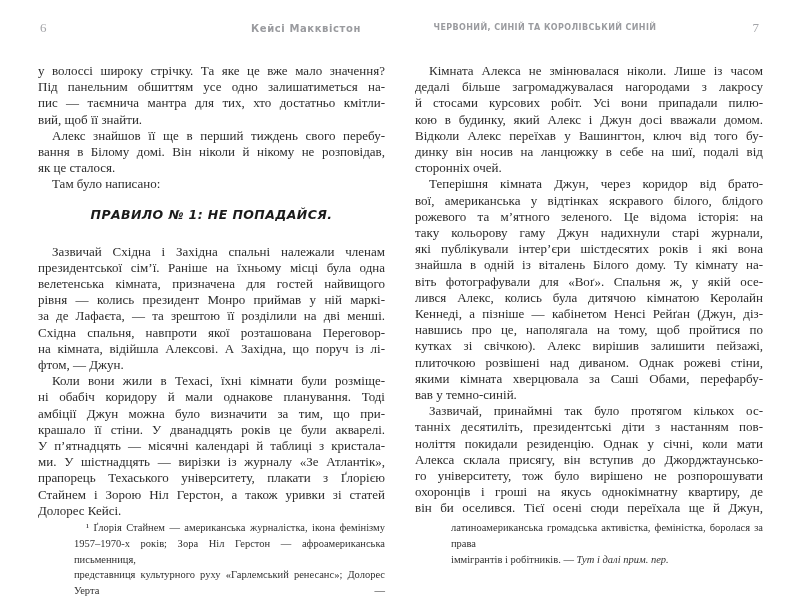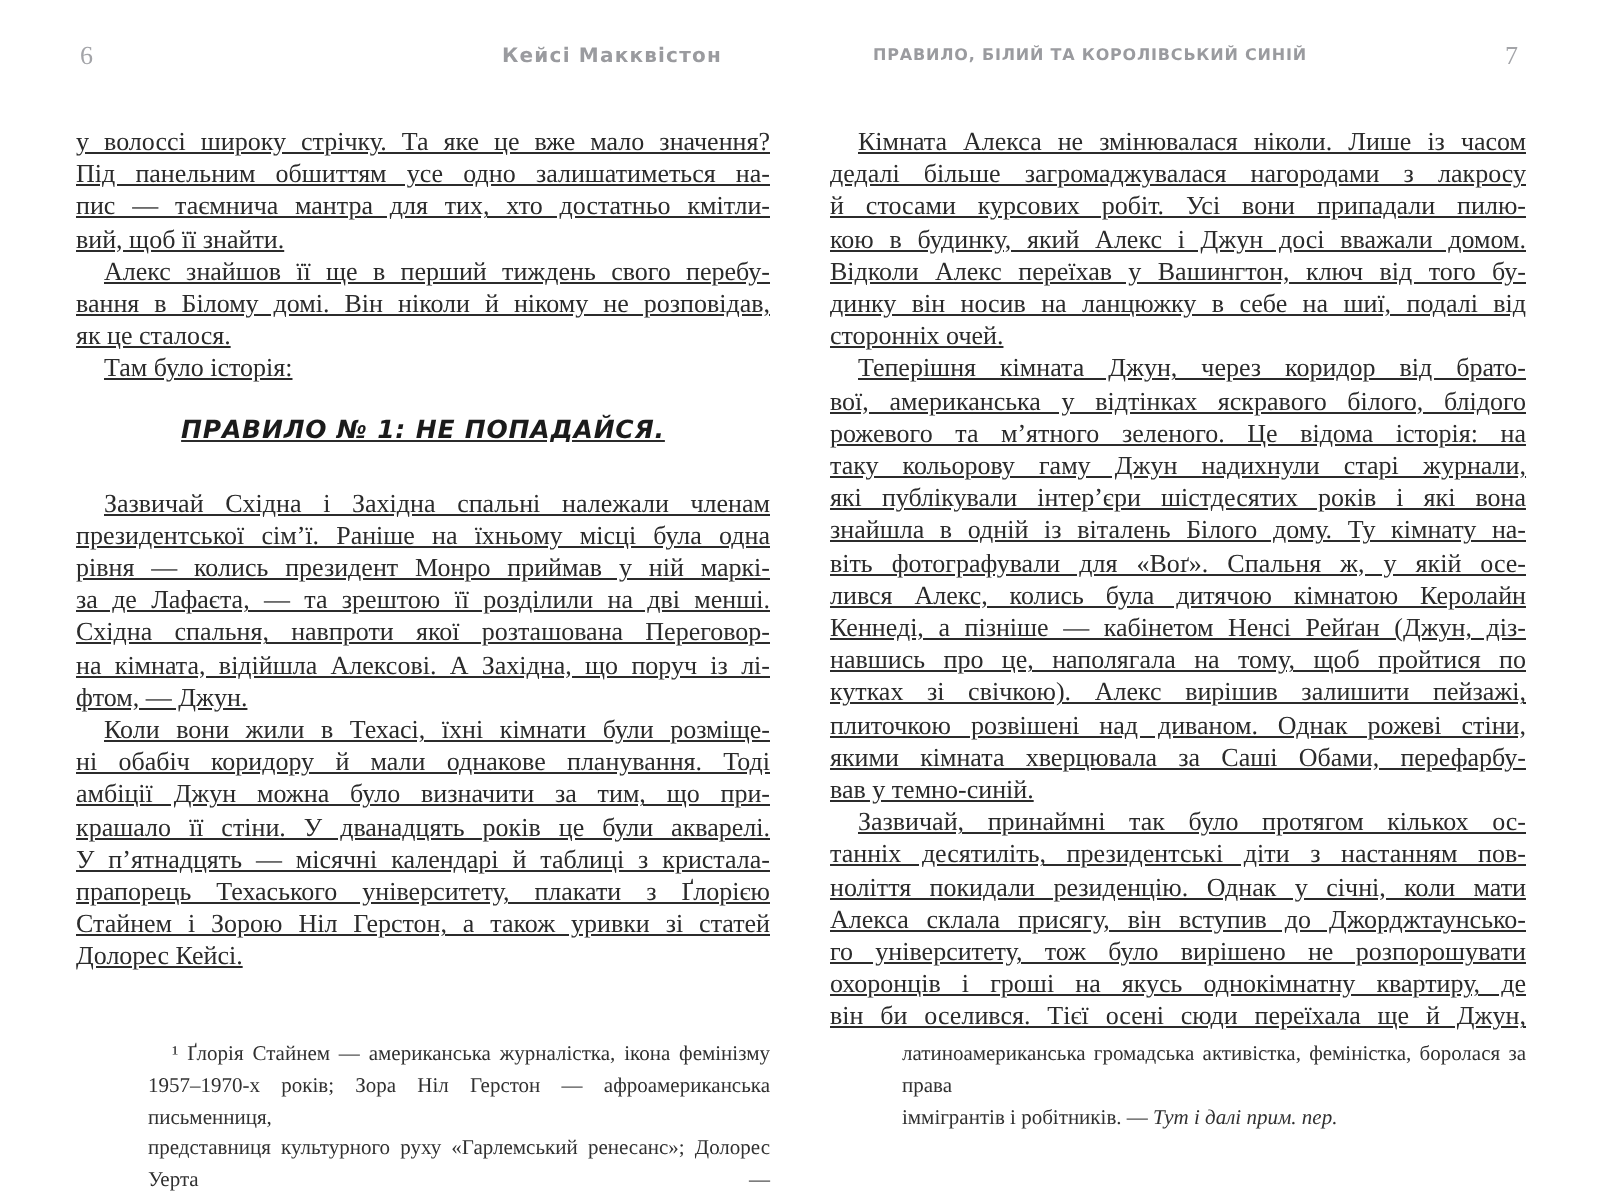--- a/index.html
+++ b/index.html
@@ -87,7 +87,7 @@
 </div>
 
 <div class="page page-right">
-  <div class="running-head rh-title">ПРАВИЛО, БІЛИЙ ТА КОРОЛІВСЬКИЙ СИНІЙ</div>
+  <div class="running-head rh-title">ЧЕРВОНИЙ, СИНІЙ ТА КОРОЛІВСЬКИЙ СИНІЙ</div>
   <div class="pagenum pagenum-right">7</div>
   <div class="page-text">
       <div class="line indent">Кімната Алекса не змінювалася ніколи. Лише із часом</div>

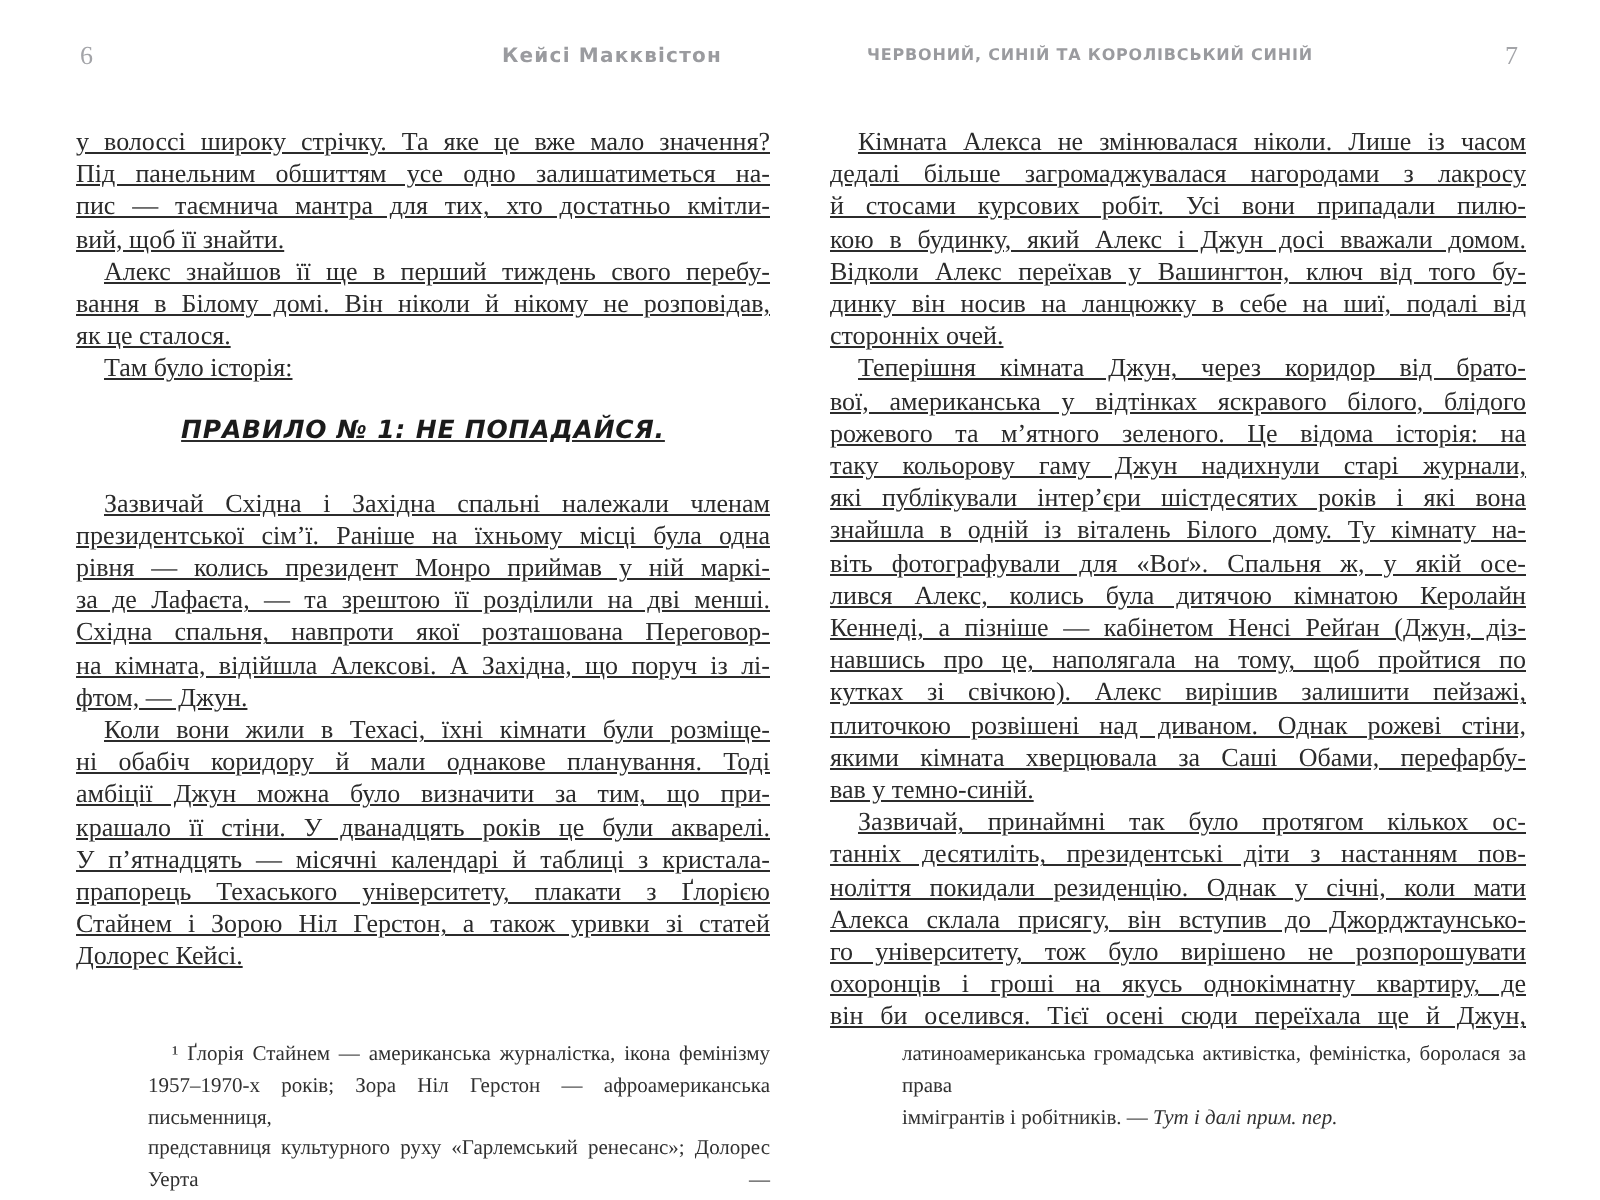--- a/index.html
+++ b/index.html
@@ -28,7 +28,7 @@
 
   .page-text{
     position:absolute;top:63px;left:0;right:0;
-    font-size:13px;line-height:16.2px;text-decoration:underline;
+    font-size:13px;line-height:16.2px;
   }
   .line{text-align:justify;text-align-last:justify;}
   .line.short{text-align-last:left;}

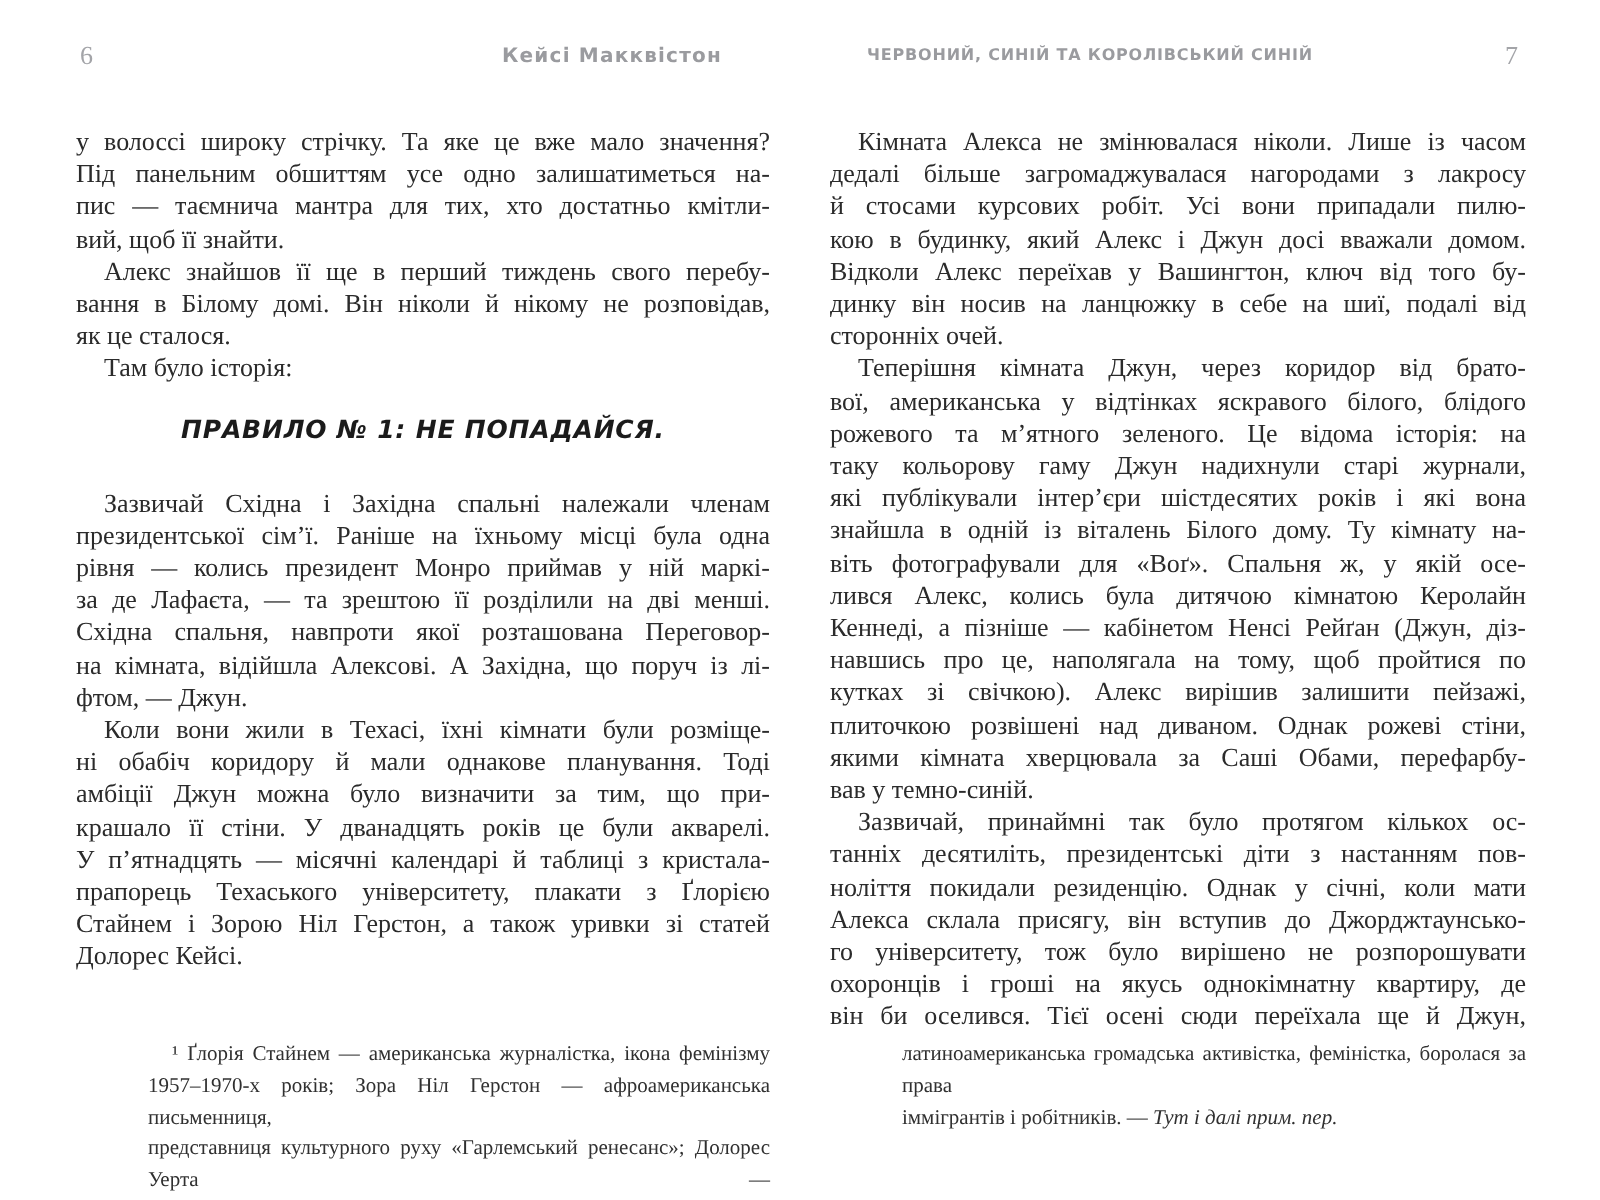--- a/index.html
+++ b/index.html
@@ -61,7 +61,7 @@
       <div class="line indent">Алекс знайшов її ще в перший тиждень свого перебу-</div>
       <div class="line">вання в Білому домі. Він ніколи й нікому не розповідав,</div>
       <div class="line short">як це сталося.</div>
-      <div class="line indent short">Там було історія:</div>
+      <div class="line indent short">Там було написано:</div>
       <div class="rule-heading">ПРАВИЛО № 1: НЕ ПОПАДАЙСЯ.</div>
       <div class="line indent">Зазвичай Східна і Західна спальні належали членам</div>
       <div class="line">президентської сім’ї. Раніше на їхньому місці була одна</div>

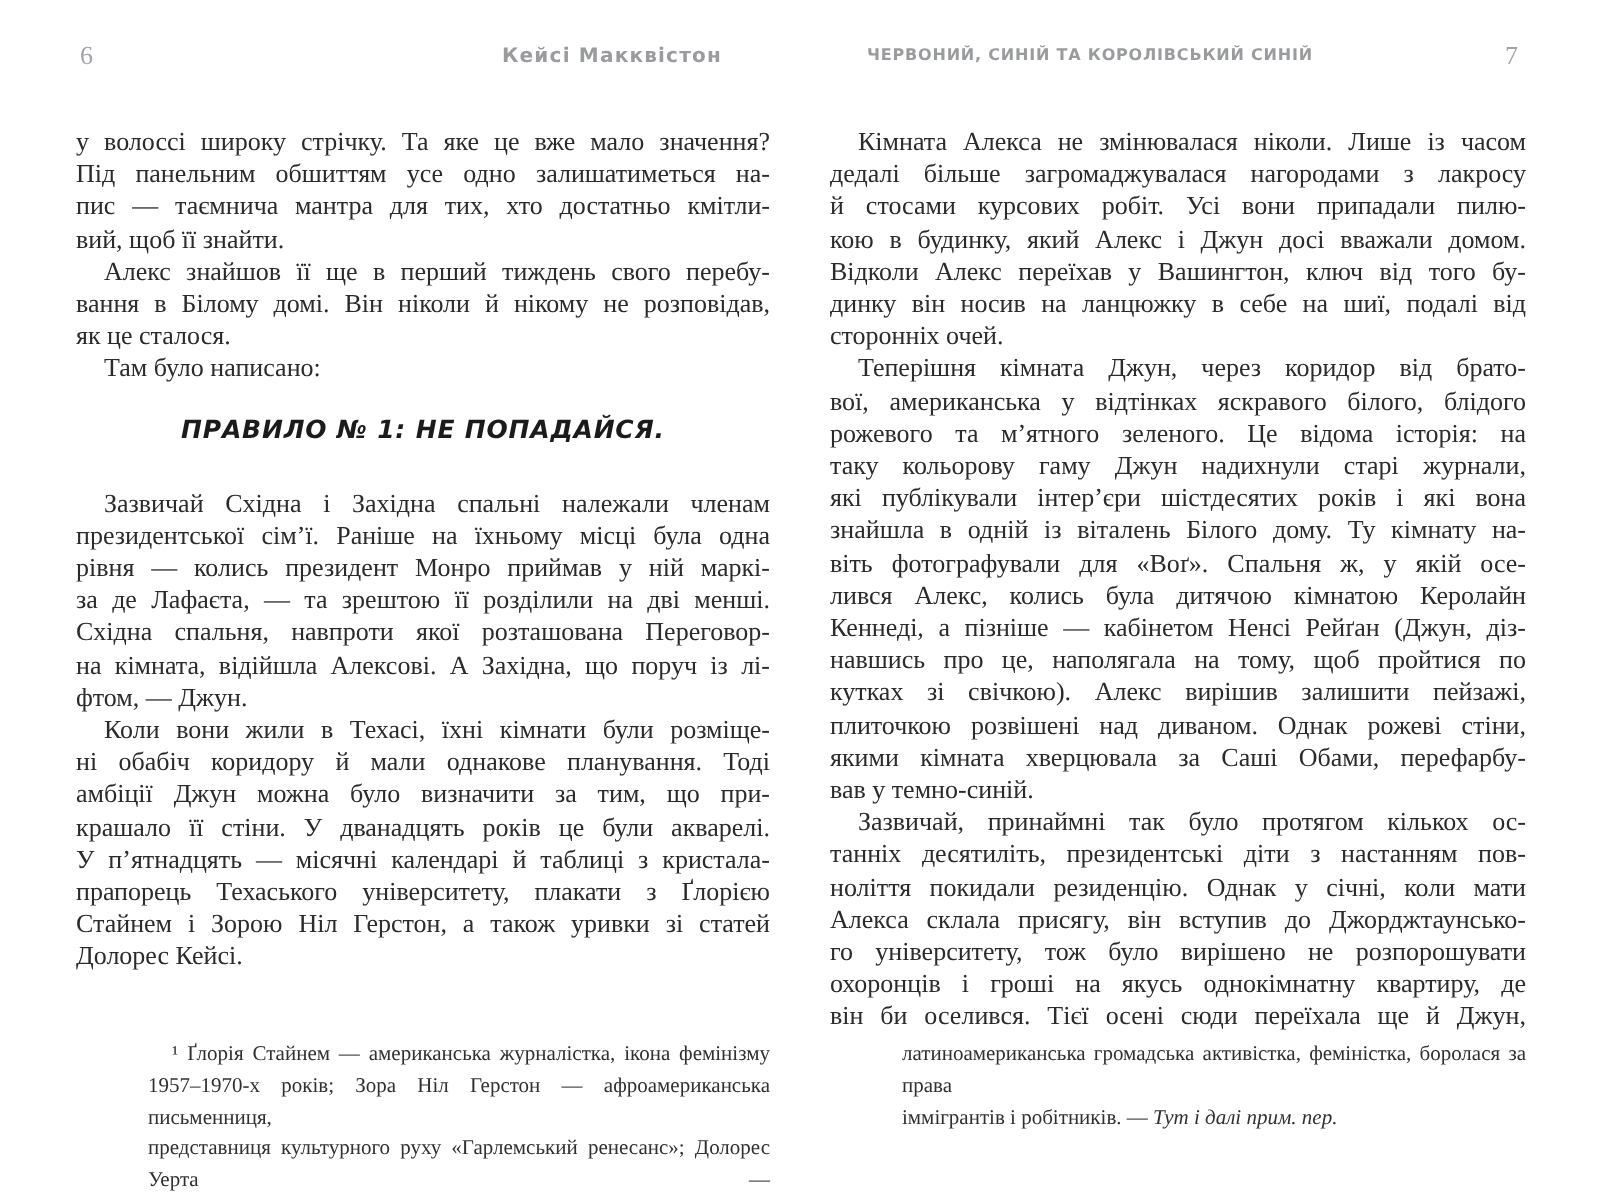--- a/index.html
+++ b/index.html
@@ -65,6 +65,7 @@
       <div class="rule-heading">ПРАВИЛО № 1: НЕ ПОПАДАЙСЯ.</div>
       <div class="line indent">Зазвичай Східна і Західна спальні належали членам</div>
       <div class="line">президентської сім’ї. Раніше на їхньому місці була одна</div>
+      <div class="line">велетенська кімната, призначена для гостей найвищого</div>
       <div class="line">рівня — колись президент Монро приймав у ній маркі-</div>
       <div class="line">за де Лафаєта, — та зрештою її розділили на дві менші.</div>
       <div class="line">Східна спальня, навпроти якої розташована Переговор-</div>

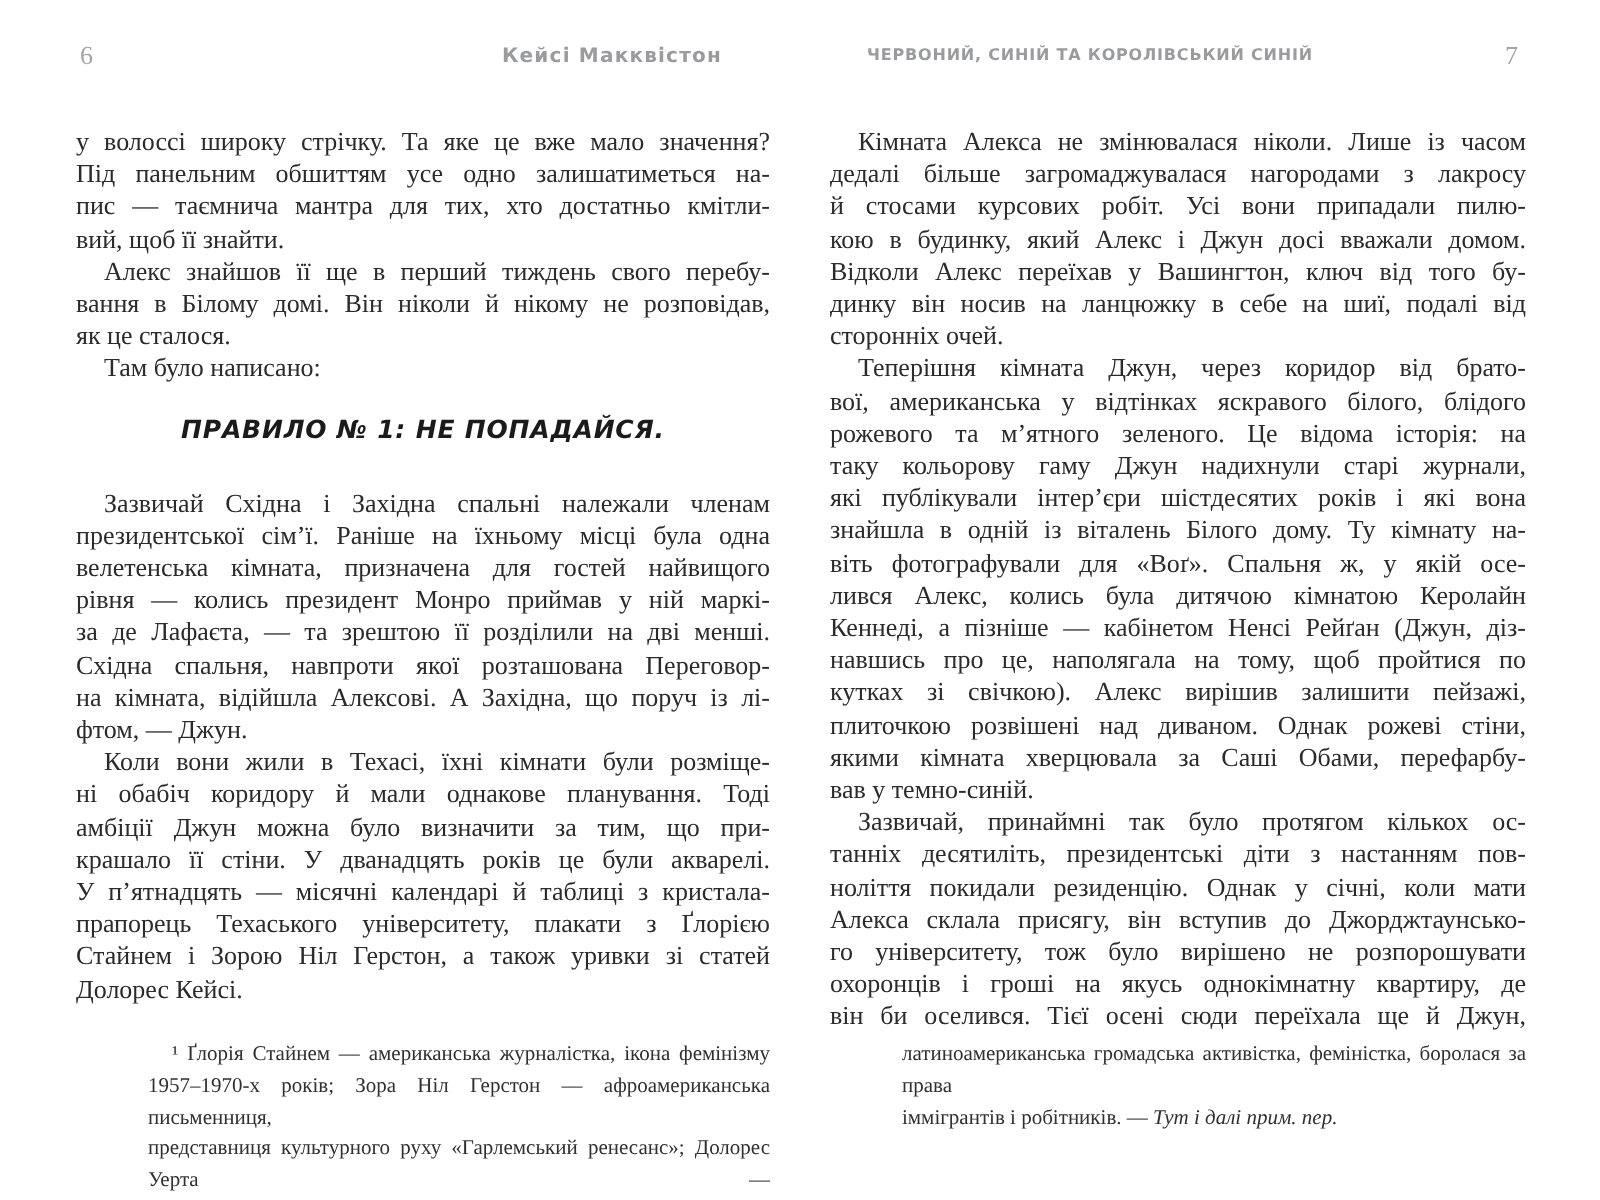--- a/index.html
+++ b/index.html
@@ -76,6 +76,7 @@
       <div class="line">амбіції Джун можна було визначити за тим, що при-</div>
       <div class="line">крашало її стіни. У дванадцять років це були акварелі.</div>
       <div class="line">У п’ятнадцять — місячні календарі й таблиці з кристала-</div>
+      <div class="line">ми. У шістнадцять — вирізки із журналу «Зе Атлантік»,</div>
       <div class="line">прапорець Техаського університету, плакати з Ґлорією</div>
       <div class="line">Стайнем і Зорою Ніл Герстон, а також уривки зі статей</div>
       <div class="line short">Долорес Кейсі.</div>

